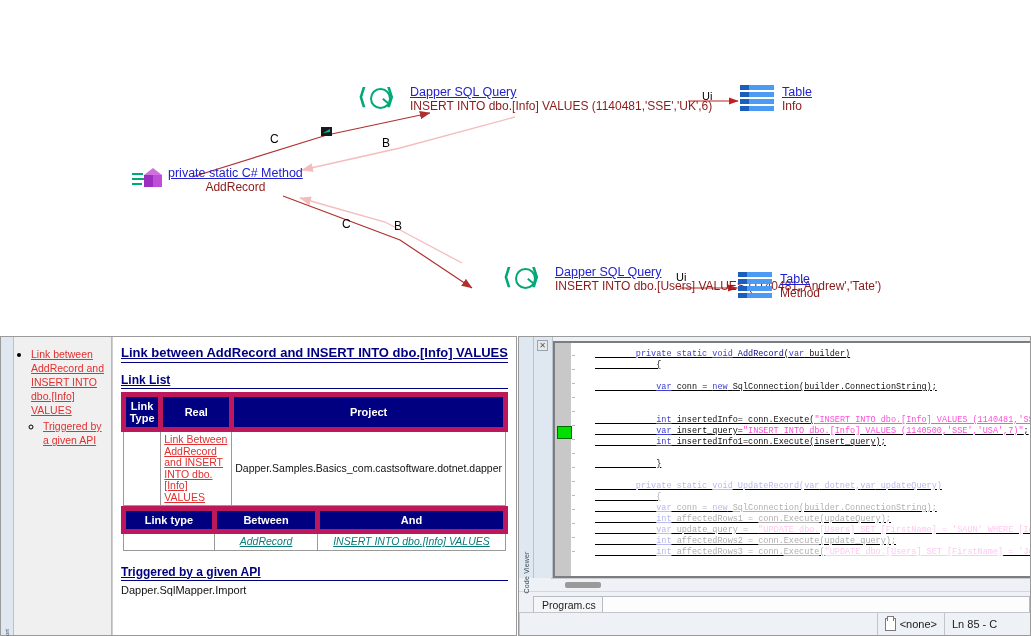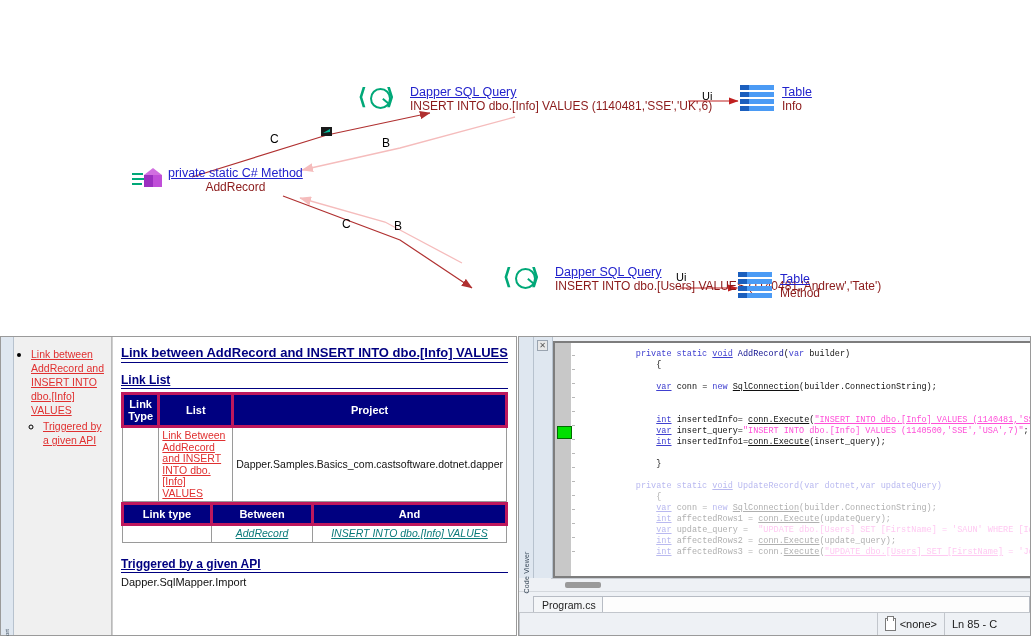--- a/index.html
+++ b/index.html
@@ -165,7 +165,7 @@
   #cv-code{
     flex:1;overflow:hidden;padding:6px 0 0 14px;
     font-family:"Liberation Mono","DejaVu Sans Mono",monospace;
-    font-size:8.5px;line-height:11px;white-space:pre;
+    font-size:8.5px;line-height:11px;white-space:pre;text-decoration:underline;
   }
   .kw{color:#4040d0;}
   .kwu{color:#4040d0;text-decoration:underline;}

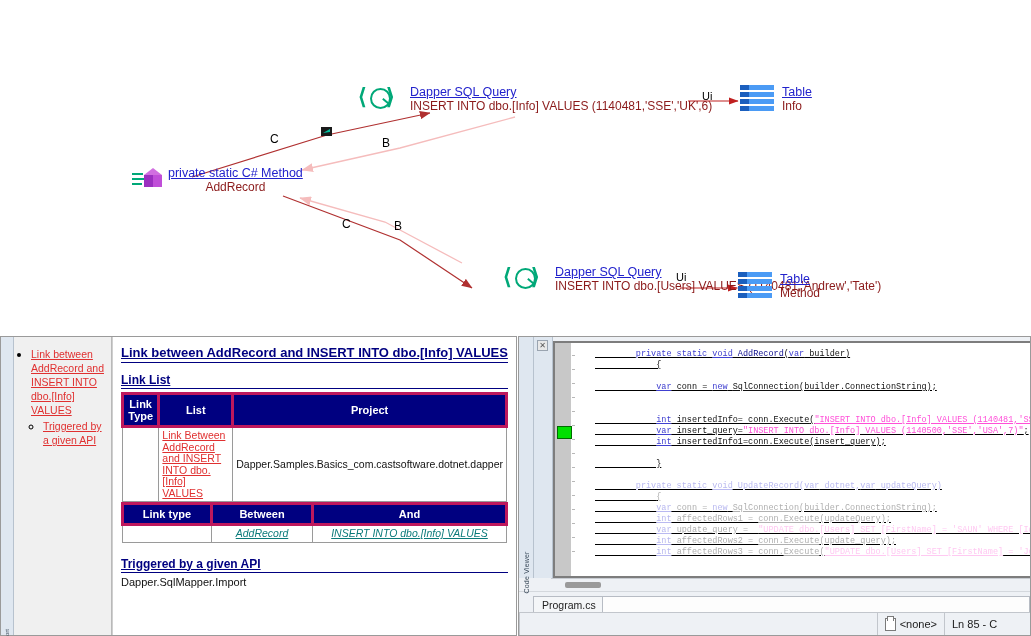--- a/index.html
+++ b/index.html
@@ -113,7 +113,7 @@
   }
   table.rep th{
     background:#000080;color:#fff;font-weight:bold;font-size:11px;
-    border:3px solid #be185d;padding:3px 2px;text-align:center;line-height:12px;
+    border:5px solid #be185d;padding:3px 2px;text-align:center;line-height:12px;
   }
   table.rep td{
     border:1px solid #9a9a9a;padding:2px 3px;vertical-align:middle;

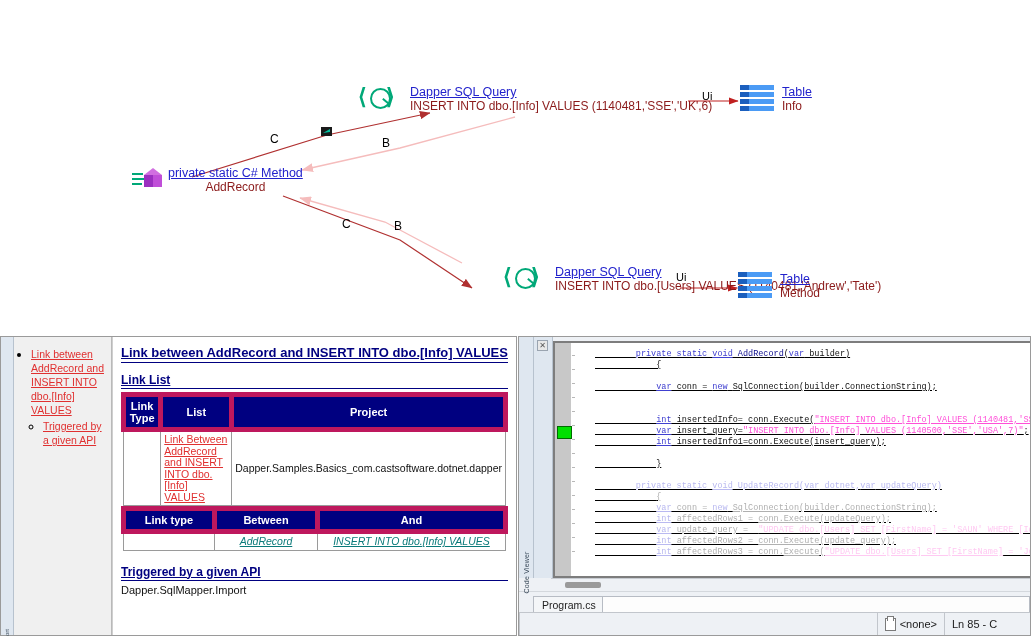--- a/index.html
+++ b/index.html
@@ -352,7 +352,7 @@
         <tbody>
             <tr>
           <th style="width:36px;">Link Type</th>
-          <th style="width:88px;">List</th>
+          <th style="width:88px;">Real</th>
           <th>Project</th>
         </tr>
         <tr>

